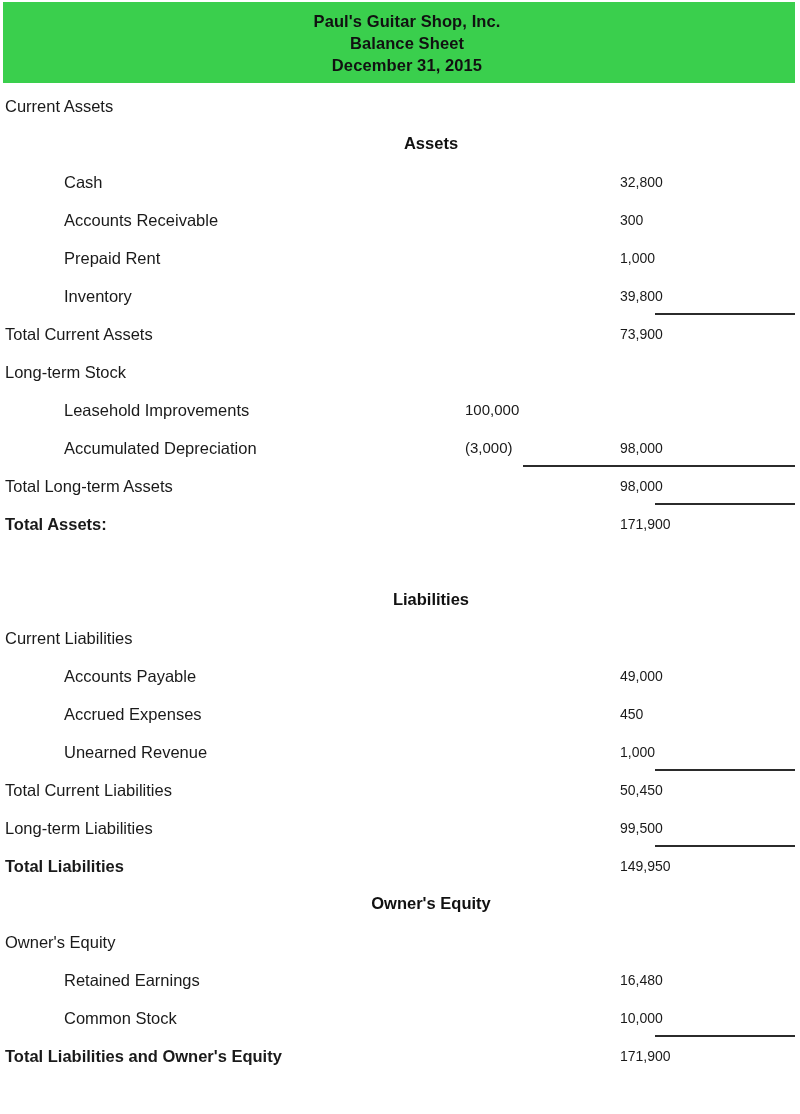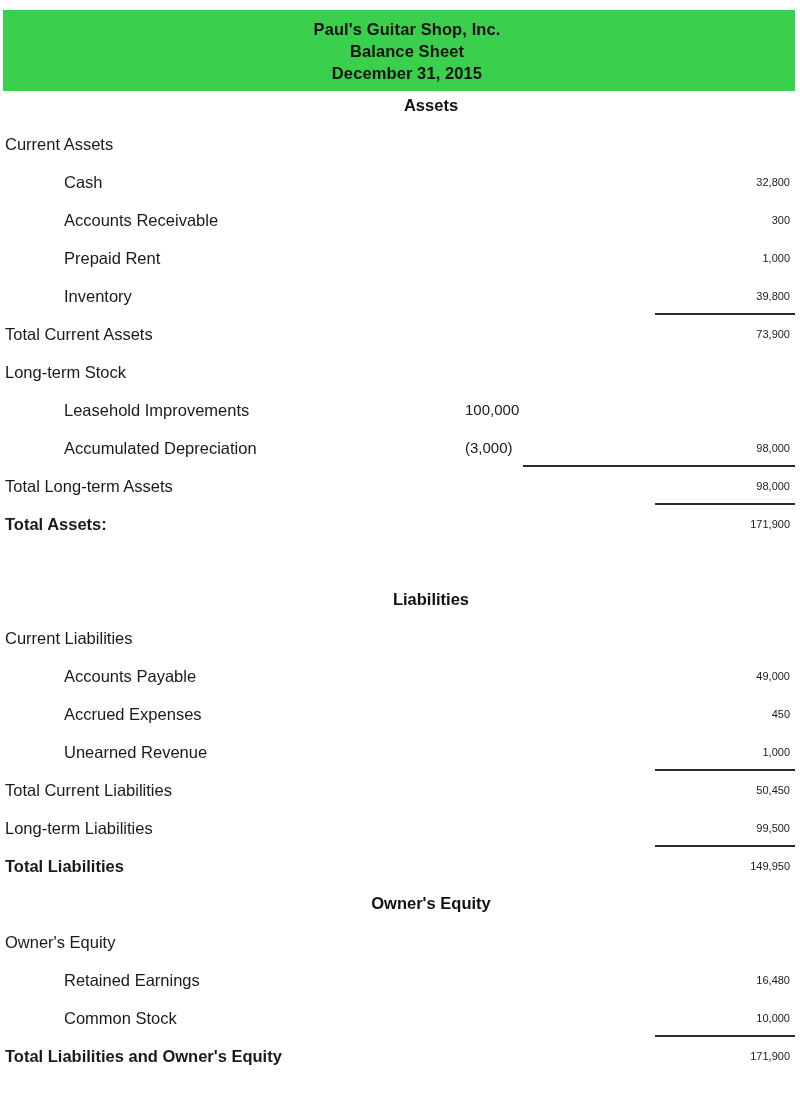--- a/index.html
+++ b/index.html
@@ -27,7 +27,7 @@
   .title-band {
     position: absolute;
     left: 3px;
-    top: 10px;
+    top: 2px;
     width: 792px;
     height: 81px;
     background: #3ACF4D;

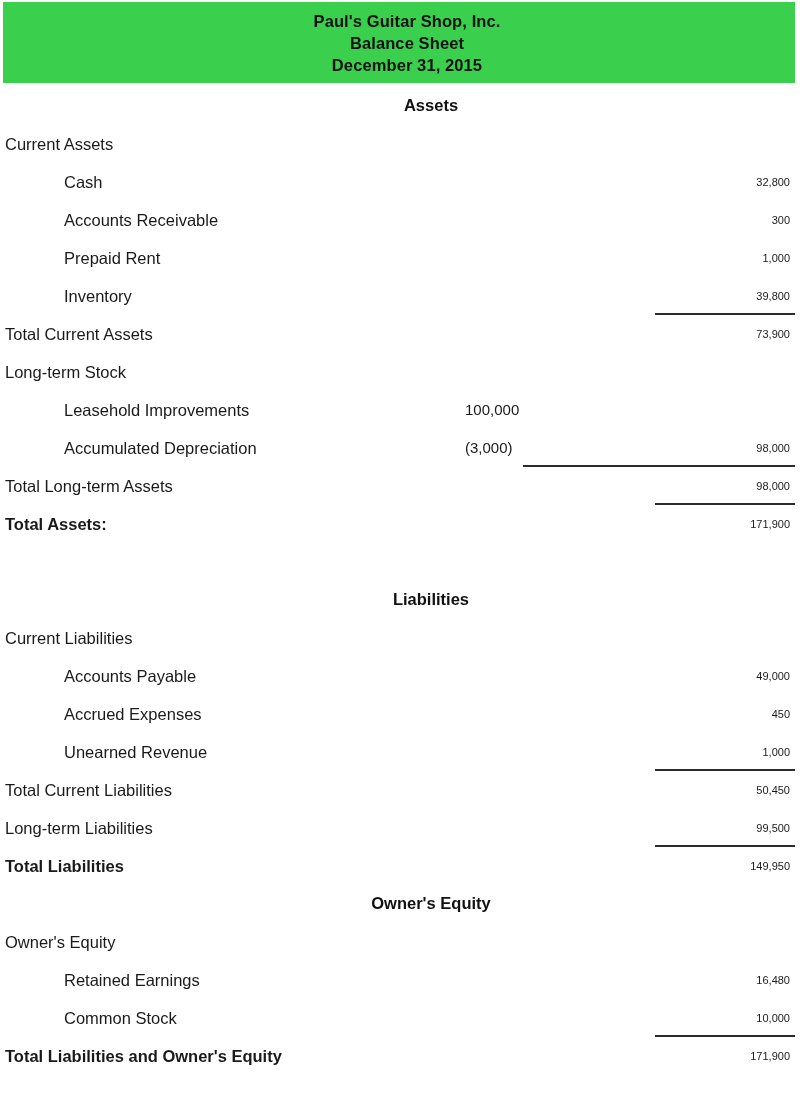--- a/index.html
+++ b/index.html
@@ -147,12 +147,12 @@
 
   <div class="rows">
 
+    <div class="row">
+      <div class="label">Current Assets</div>
+    </div>
+
     <div class="row section">
       <div class="section-title">Assets</div>
-    </div>
-
-    <div class="row">
-      <div class="label">Current Assets</div>
     </div>
 
     <div class="row">

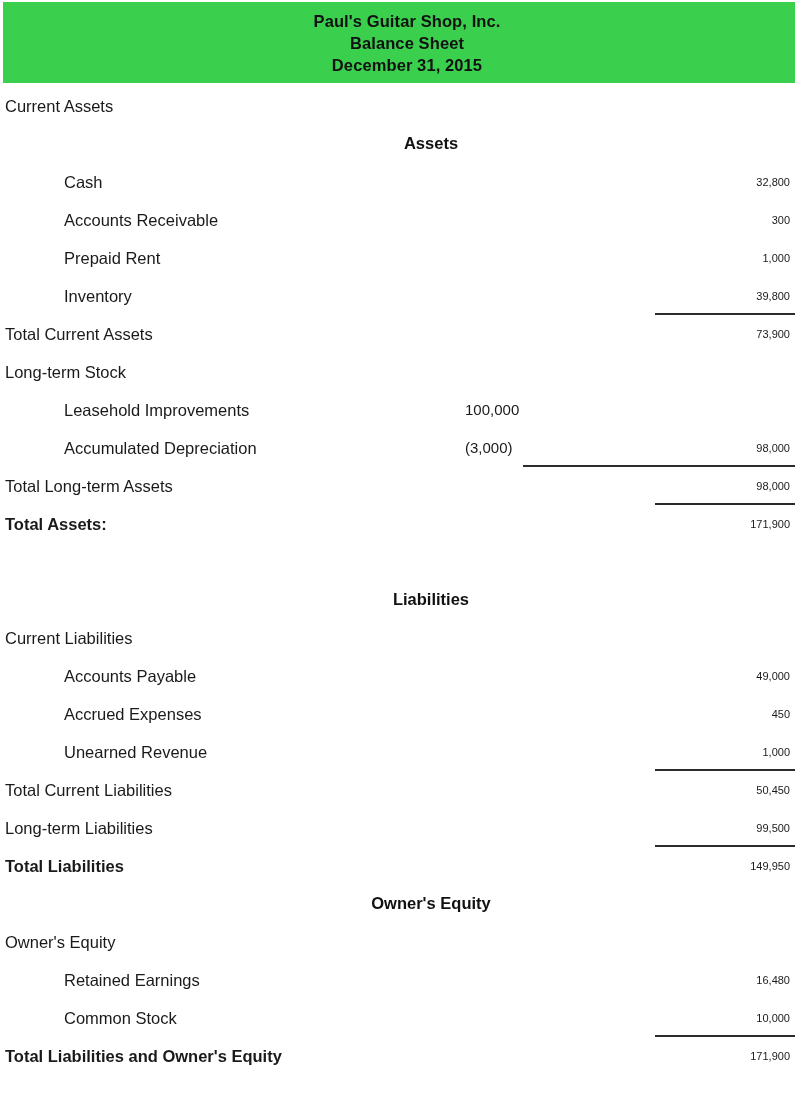--- a/index.html
+++ b/index.html
@@ -107,9 +107,8 @@
     right: 10px;
     top: 0;
     width: 170px;
-    text-align: right;
     line-height: 36px;
-    font-size: 11px;
+    font-size: 14px;
     white-space: nowrap;
   }
 

